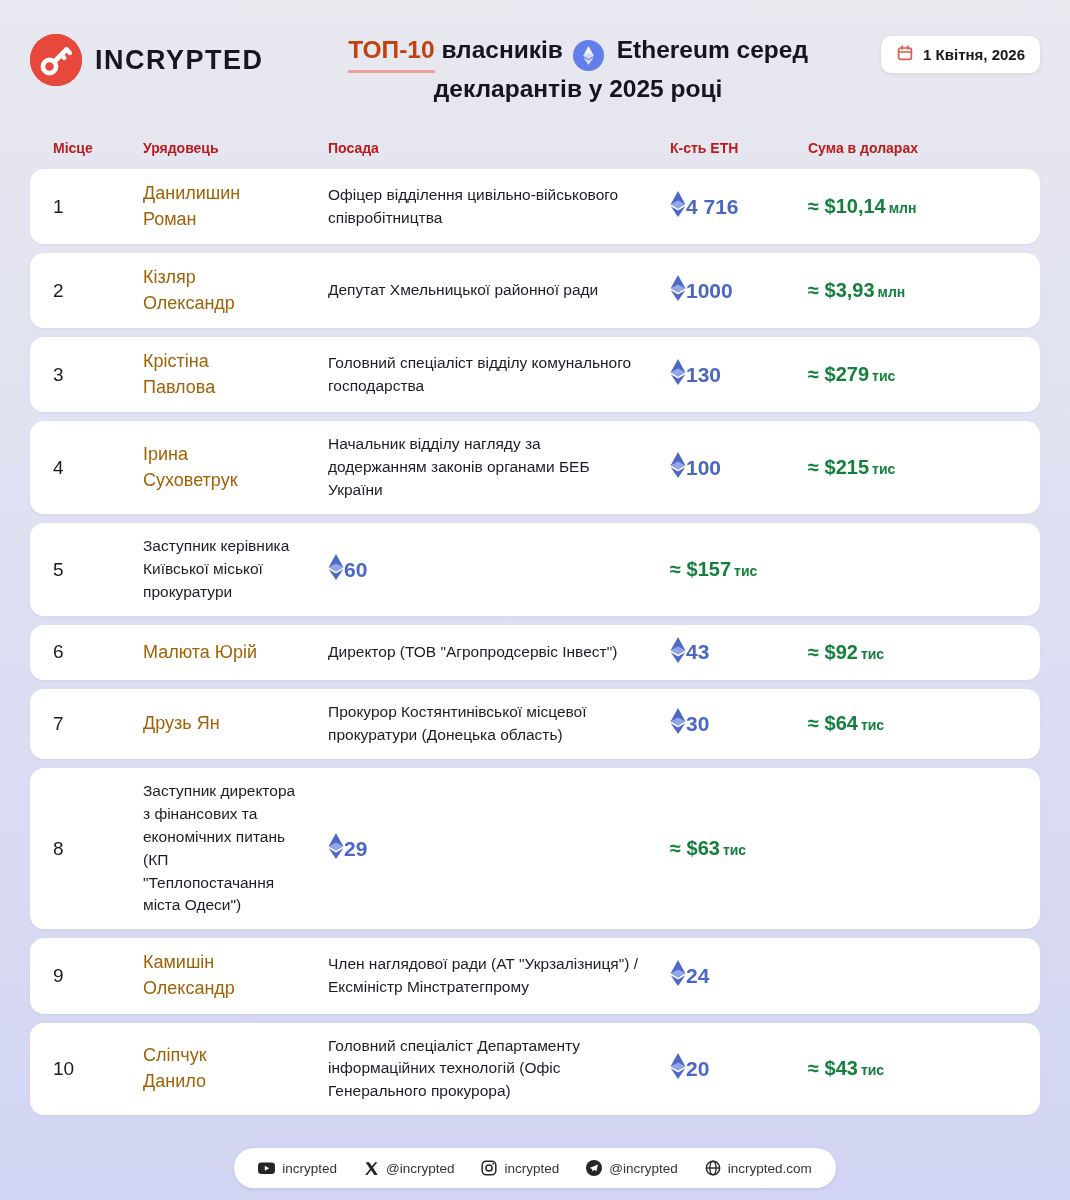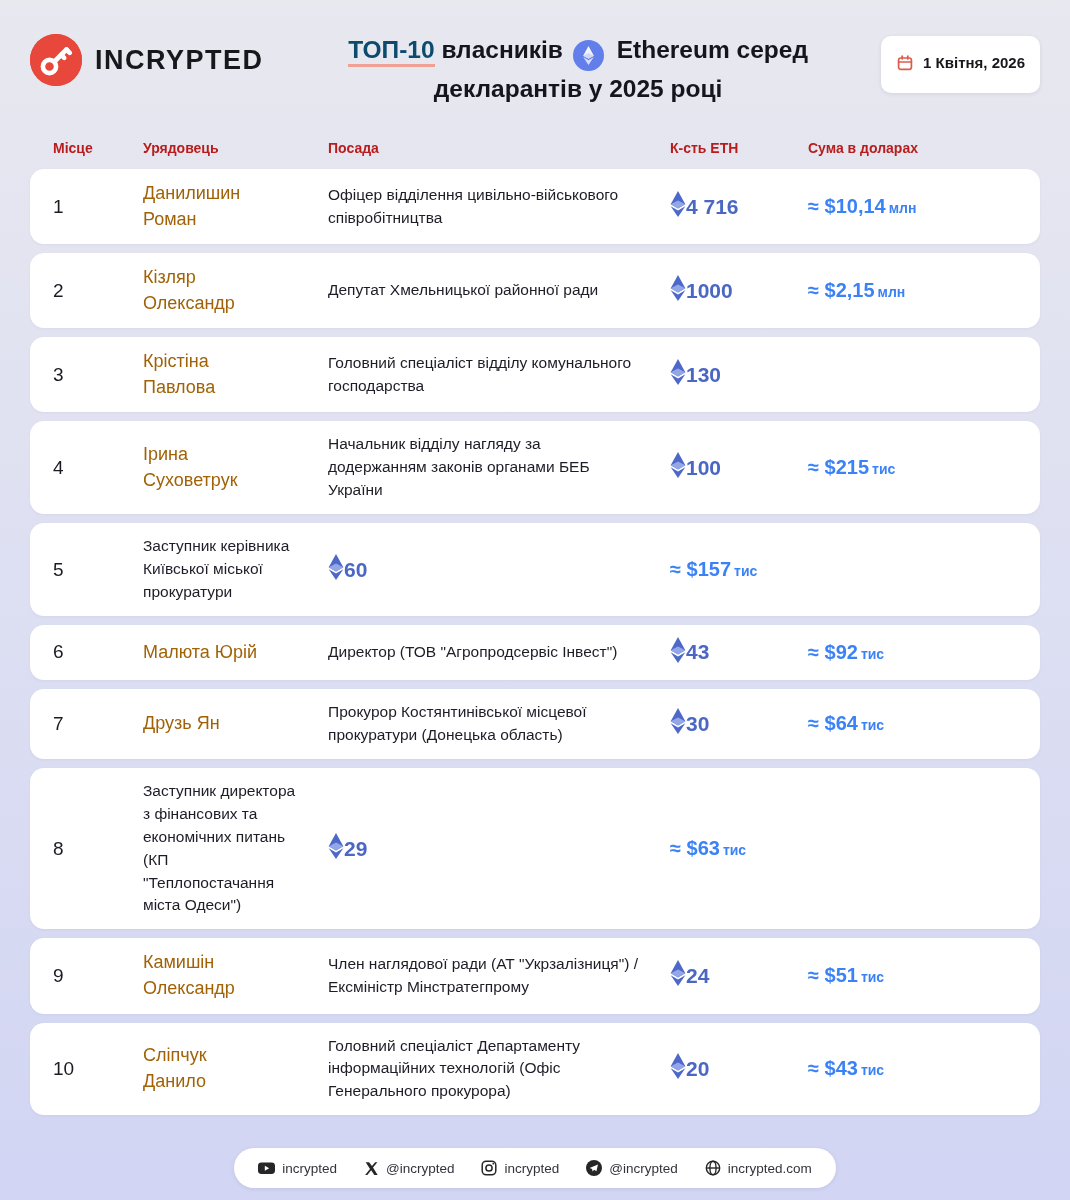--- a/index.html
+++ b/index.html
@@ -19,7 +19,7 @@
     display:flex; align-items:center; justify-content:center; flex:0 0 auto; }
   .brand { font-size:27px; font-weight:800; letter-spacing:1.5px; color:#17171c; }
   .title { flex:1; text-align:center; font-size:24.5px; font-weight:700; line-height:35px; color:#15151f; padding-top:6px; }
-  .title .red { color:#0c4a6e; border-bottom:3px solid #f0a195; padding-bottom:1px; }
+  .title .red { color:#c2410c; border-bottom:3px solid #f0a195; padding-bottom:7px; }
   .eth-badge { display:inline-flex; width:31px; height:31px; border-radius:50%; background:#627eea;
     align-items:center; justify-content:center; vertical-align:-7px; margin:0 6px 0 10px; }
   .date-badge { background:#ffffff; border-radius:10px; padding:18px 15px; display:flex; align-items:flex-start;

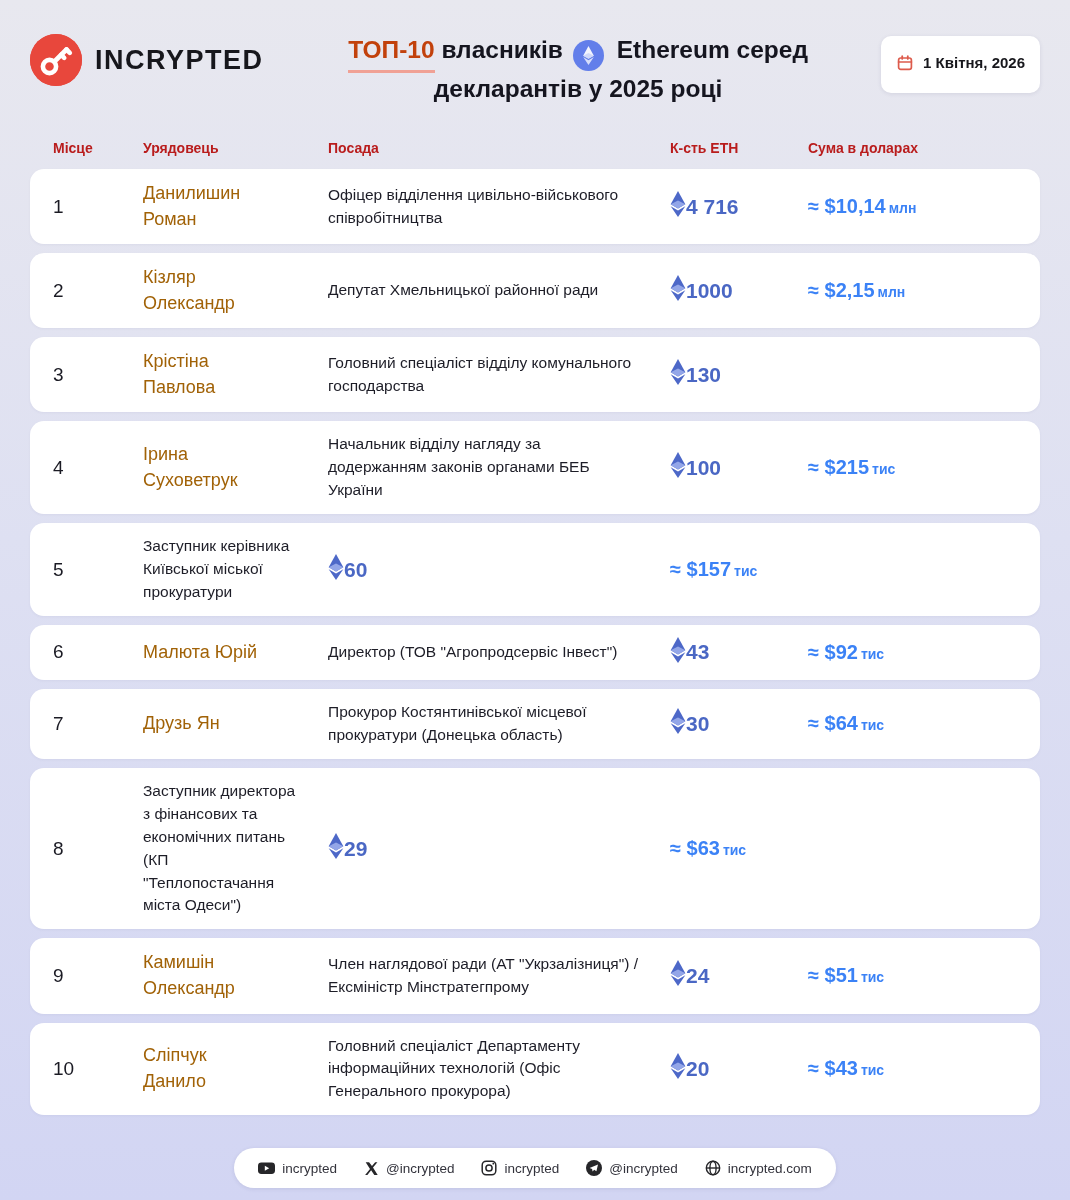--- a/index.html
+++ b/index.html
@@ -22,7 +22,7 @@
   .title .red { color:#c2410c; border-bottom:3px solid #f0a195; padding-bottom:7px; }
   .eth-badge { display:inline-flex; width:31px; height:31px; border-radius:50%; background:#627eea;
     align-items:center; justify-content:center; vertical-align:-7px; margin:0 6px 0 10px; }
-  .date-badge { background:#ffffff; border-radius:10px; padding:18px 15px; display:flex; align-items:flex-start;
+  .date-badge { background:#ffffff; border-radius:10px; padding:8px 15px; display:flex; align-items:center;
     gap:9px; font-size:15px; font-weight:600; color:#17171c; margin-top:10px;
     box-shadow:0 1px 4px rgba(40,40,90,.10); flex:0 0 auto; }
 

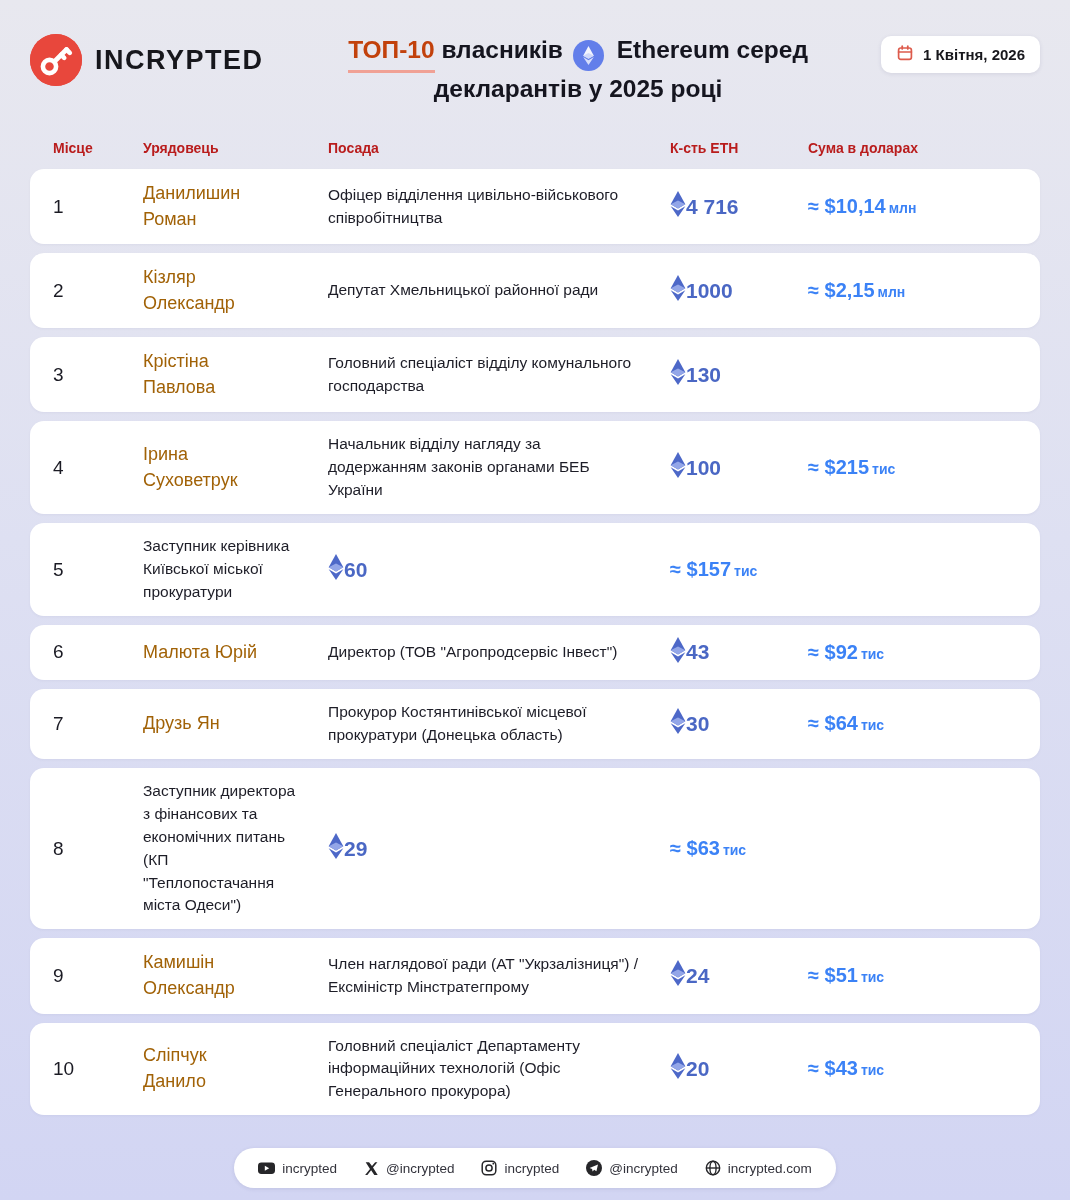--- a/index.html
+++ b/index.html
@@ -35,7 +35,7 @@
   .name { font-size:18px; font-weight:500; color:#a16207; line-height:1.42; max-width:120px; }
   .position { font-size:15.5px; color:#1d1d27; line-height:1.48; padding-right:30px; }
   .eth { display:flex; align-items:center; font-size:21px; font-weight:600; color:#4a67c4; }
-  .usd { font-size:20px; font-weight:700; color:#3b82f6; white-space:nowrap; }
+  .usd { font-size:20px; font-weight:700; color:#15803d; white-space:nowrap; }
   .usd .unit { font-size:14px; font-weight:700; margin-left:3px; }
 
   

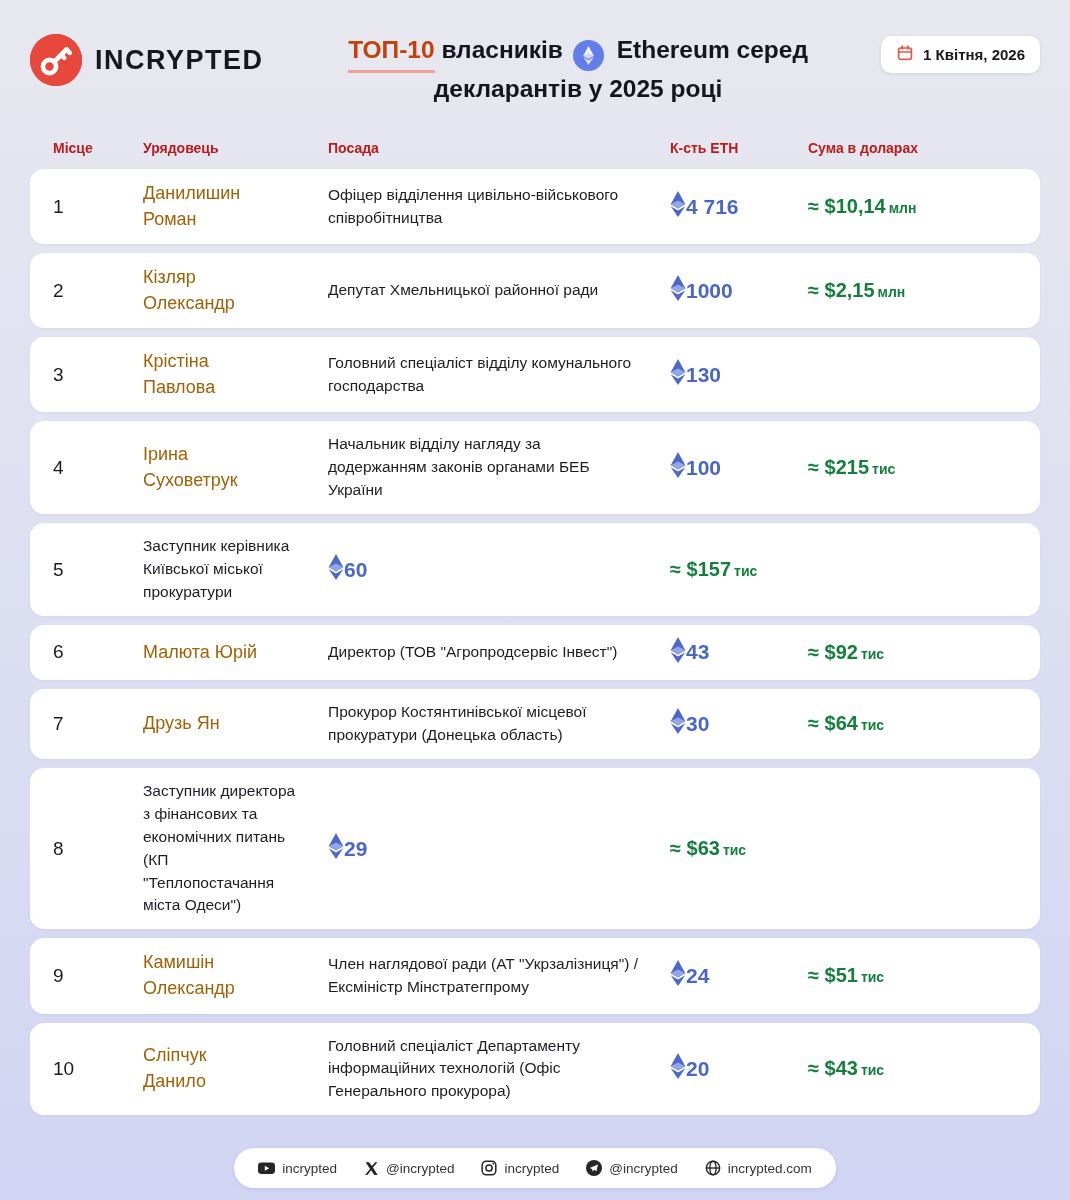--- a/index.html
+++ b/index.html
@@ -131,7 +131,7 @@
         <span>1000</span>
       </div>
       <div class="usd">
-        <span>≈ $2,15</span><span class="unit">млн</span>
+        <span>≈ $3,93</span><span class="unit">млн</span>
       </div>
     </div>
 

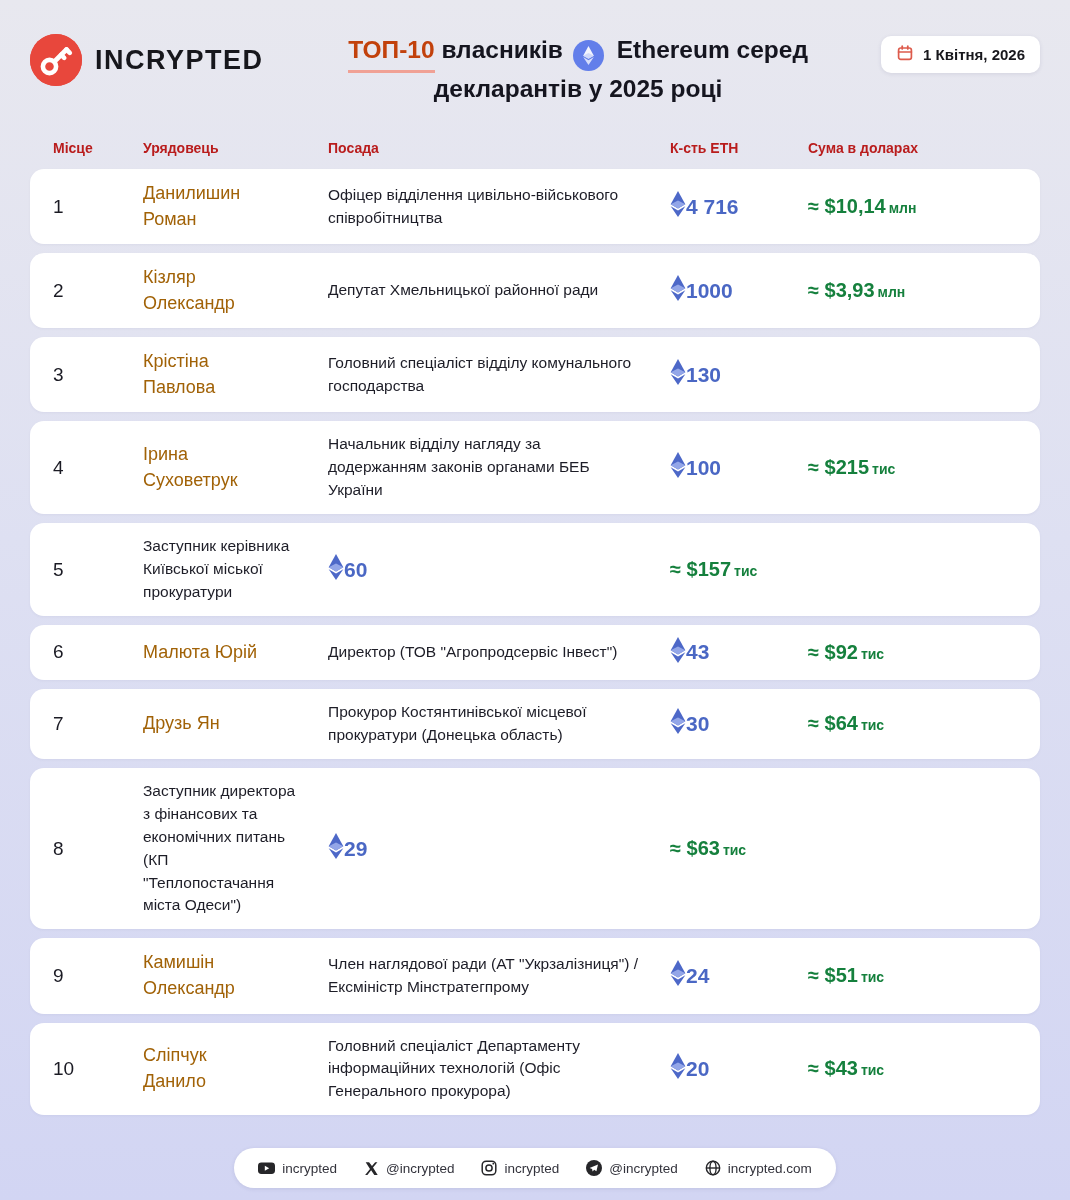--- a/index.html
+++ b/index.html
@@ -147,6 +147,9 @@
         </svg></span>
         <span>130</span>
       </div>
+      <div class="usd">
+        <span>≈ $279</span><span class="unit">тис</span>
+      </div>
     </div>
 
     <div class="grid-cols row-card">

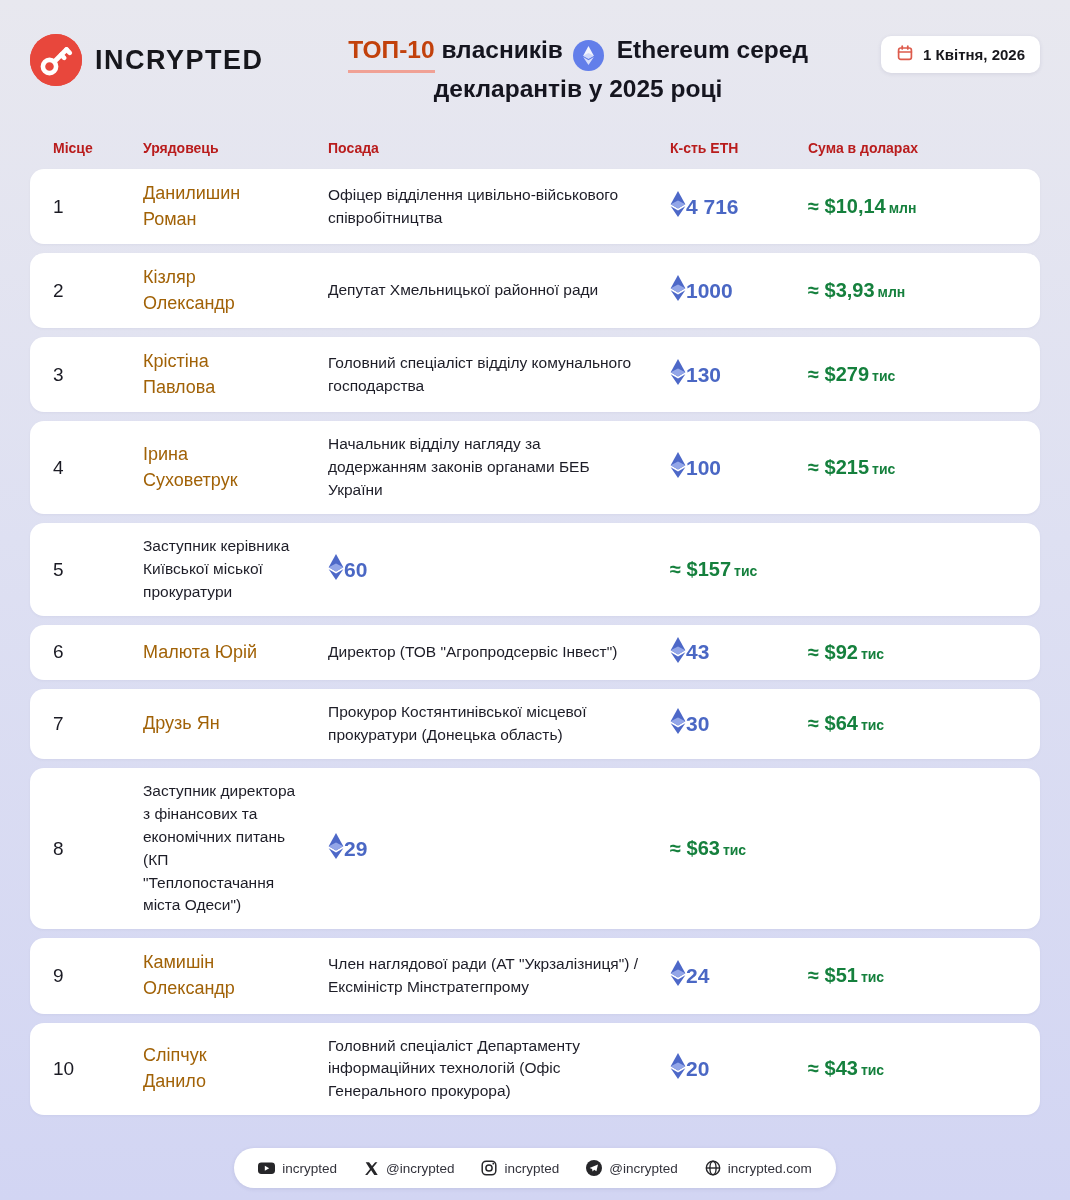--- a/index.html
+++ b/index.html
@@ -247,9 +247,6 @@
         </svg></span>
         <span>24</span>
       </div>
-      <div class="usd">
-        <span>≈ $51</span><span class="unit">тис</span>
-      </div>
     </div>
 
     <div class="grid-cols row-card">

